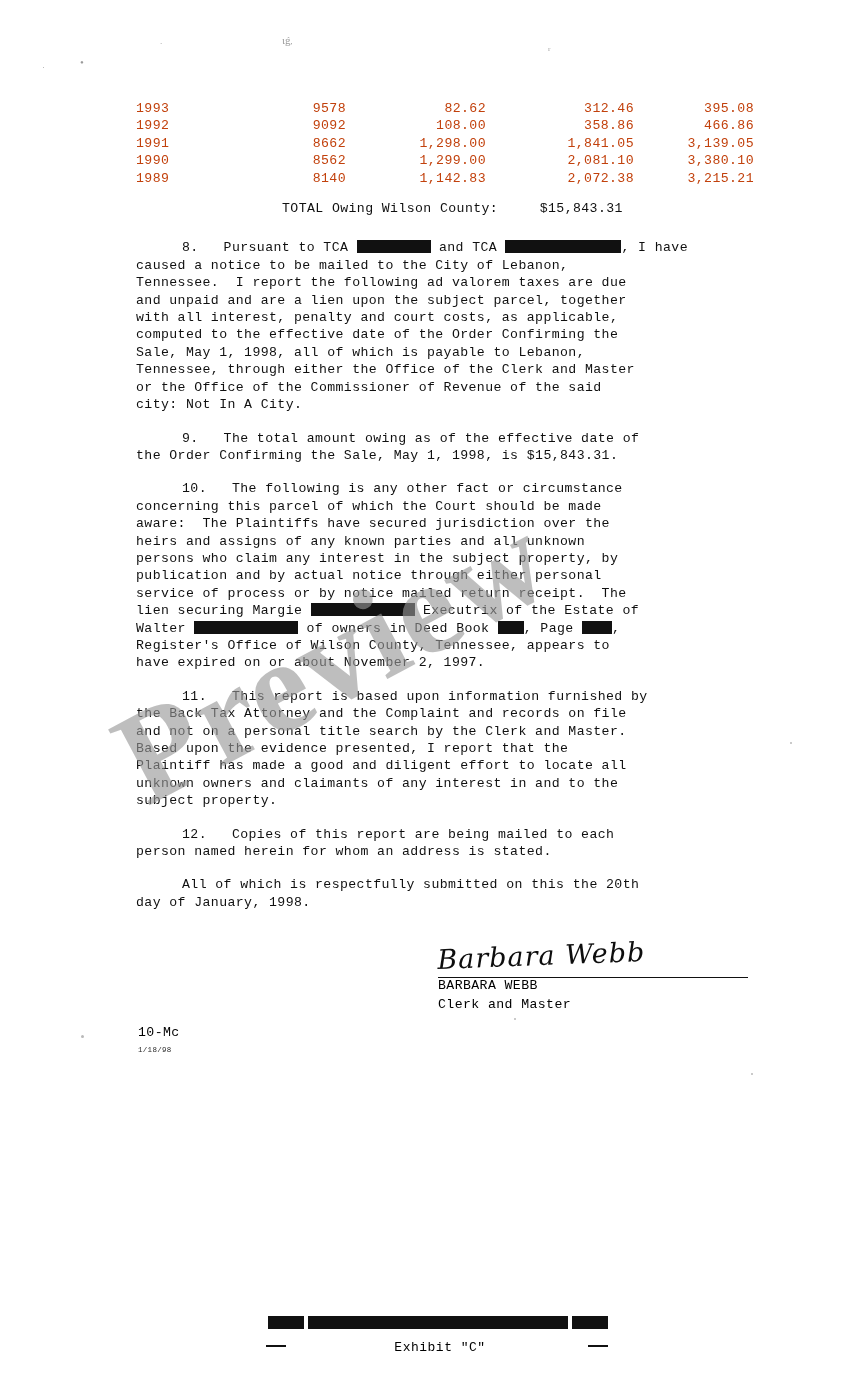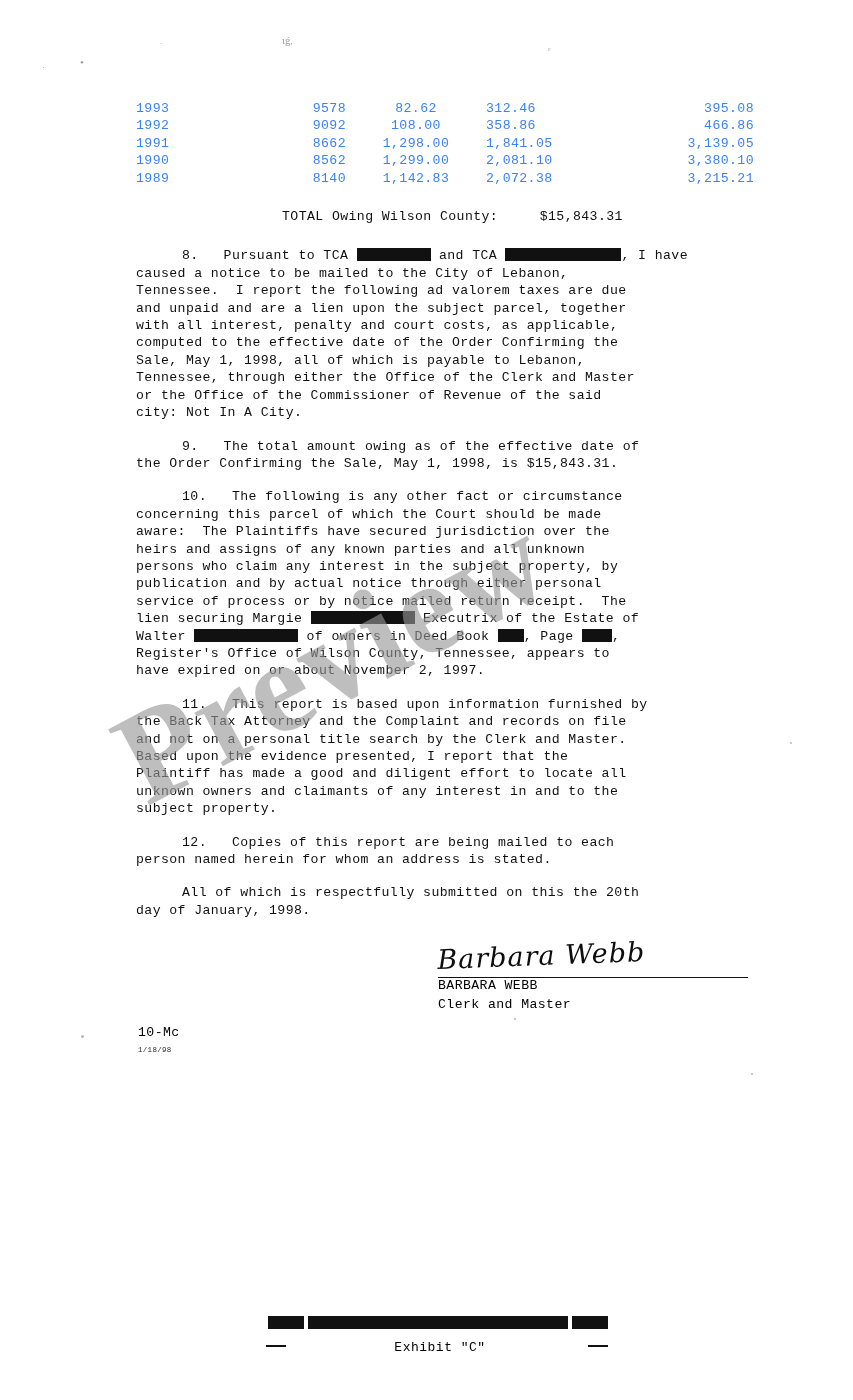--- a/index.html
+++ b/index.html
@@ -70,7 +70,7 @@
   table.tax td {
     padding: 0 0 0 0;
     white-space: pre;
-    color: #3b82f6;
+    color: #c2410c;
   }
   td.c-year   { width: 92px; text-align: left; }
   td.c-acct   { width: 118px; text-align: right; }

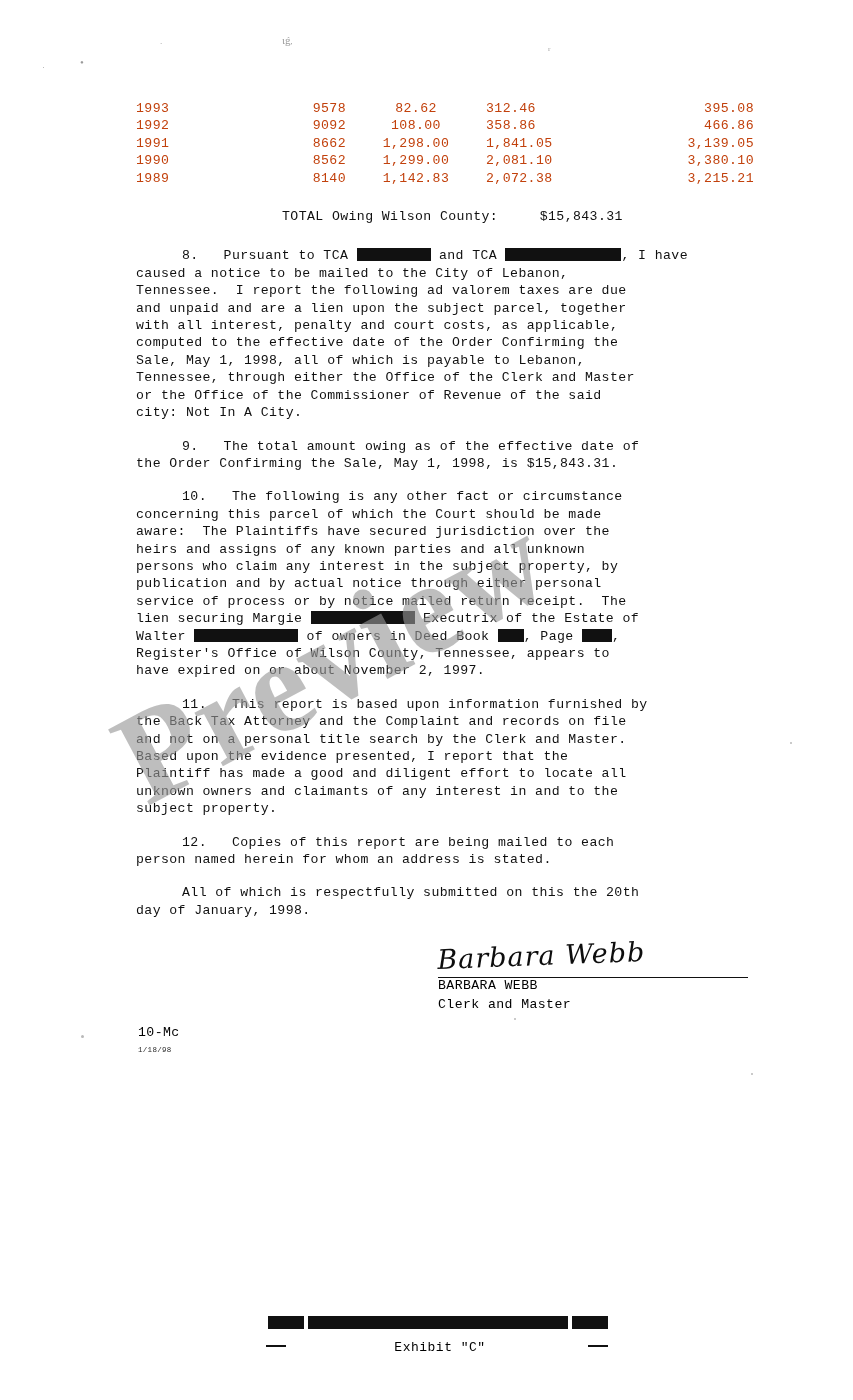--- a/index.html
+++ b/index.html
@@ -74,7 +74,7 @@
   }
   td.c-year   { width: 92px; text-align: left; }
   td.c-acct   { width: 118px; text-align: right; }
-  td.c-tax    { width: 140px; text-align: center; }
+  td.c-tax    { width: 140px; text-align: right; }
   td.c-int    { width: 148px; text-align: left; }
   td.c-tot    { width: 120px; text-align: right; }
 

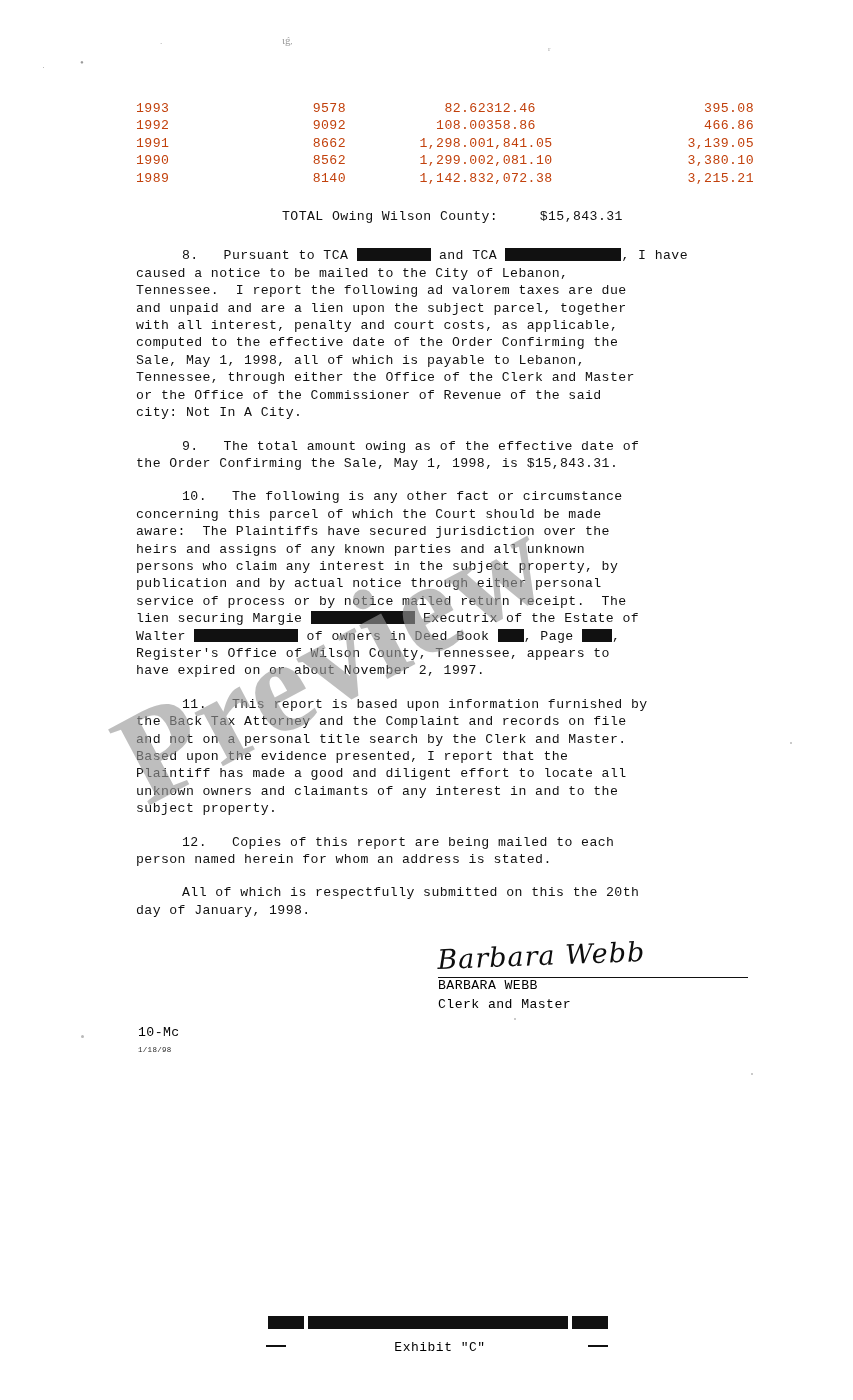--- a/index.html
+++ b/index.html
@@ -75,7 +75,7 @@
   td.c-year   { width: 92px; text-align: left; }
   td.c-acct   { width: 118px; text-align: right; }
   td.c-tax    { width: 140px; text-align: right; }
-  td.c-int    { width: 148px; text-align: left; }
+  td.c-int    { width: 148px; text-align: right; }
   td.c-tot    { width: 120px; text-align: right; }
 
   .total-line {

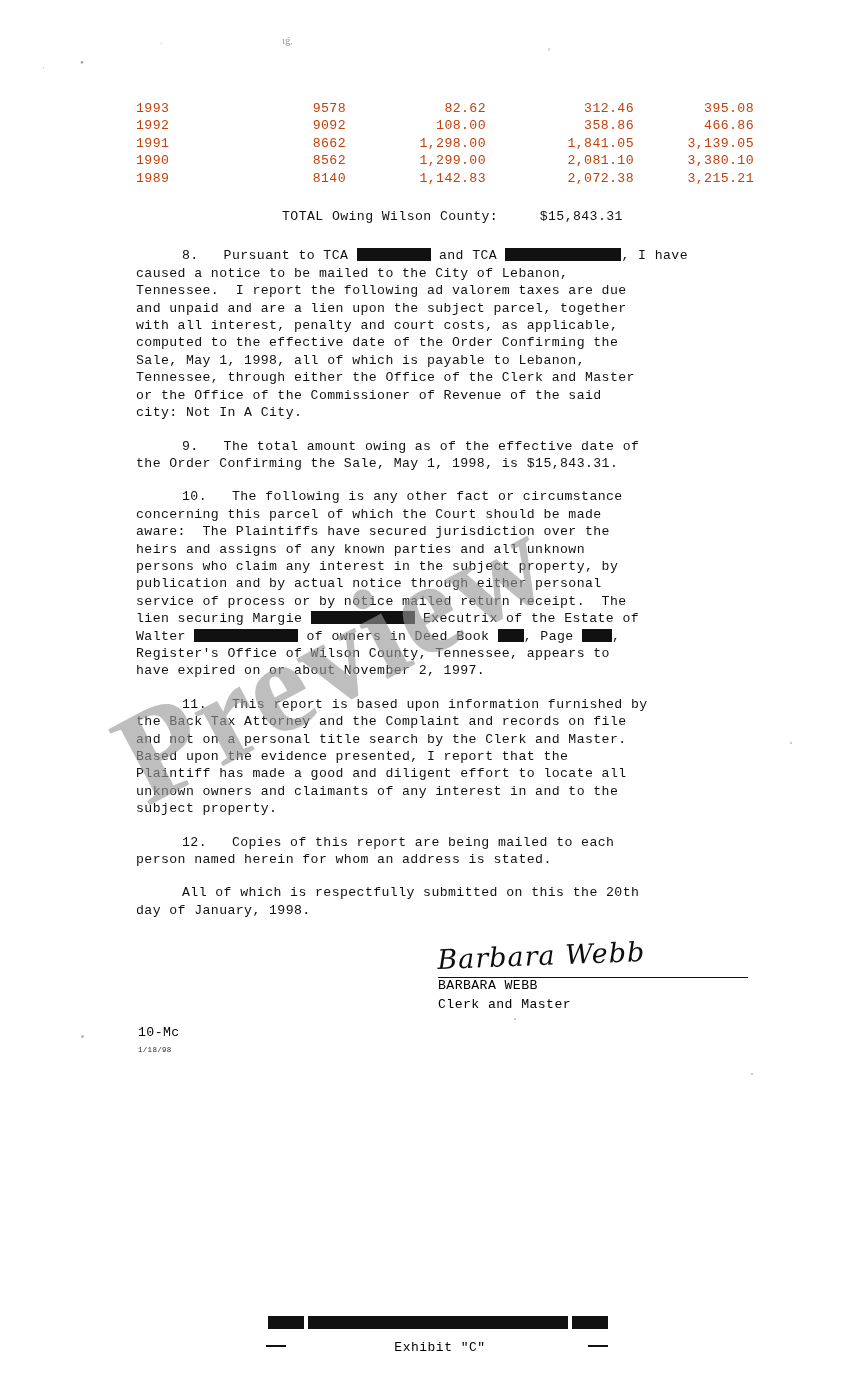--- a/index.html
+++ b/index.html
@@ -79,7 +79,7 @@
   td.c-tot    { width: 120px; text-align: right; }
 
   .total-line {
-    margin-top: 21px;
+    margin-top: 13px;
     padding-left: 146px;
     white-space: pre;
   }

